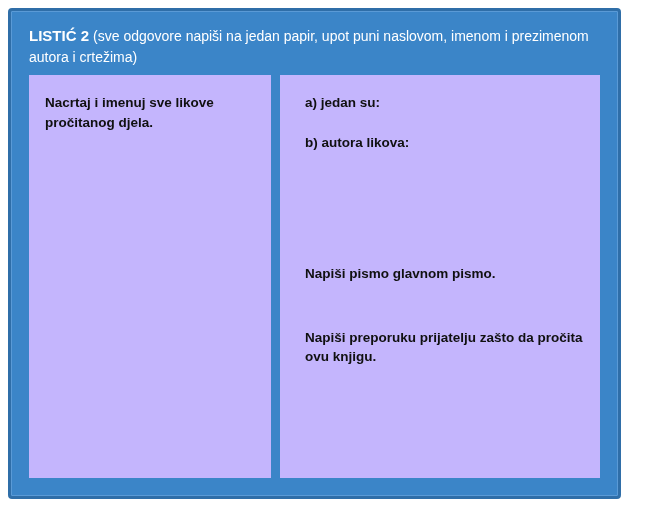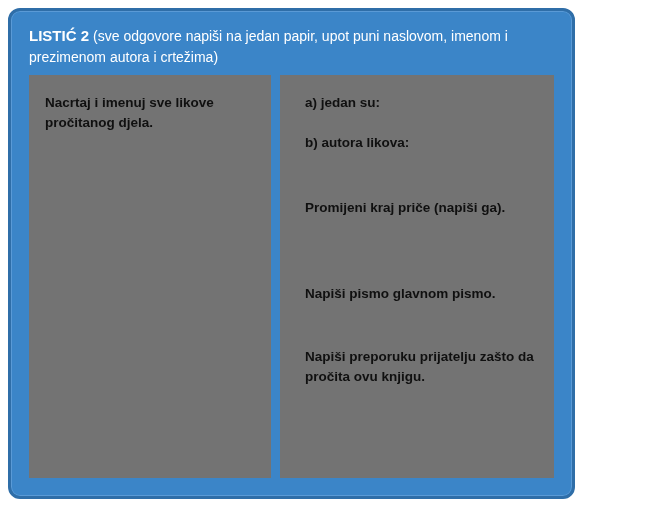--- a/index.html
+++ b/index.html
@@ -17,12 +17,12 @@
     position: absolute;
     left: 8px;
     top: 8px;
-    width: 567px;
+    width: 613px;
     height: 491px;
     box-sizing: border-box;
     background: #3b85c8;
     border: 3px solid #2f6ea8;
-    border-radius: 12px;
+    border-radius: 4px;
     box-shadow: 0 0 0 1px #5a9ad6 inset;
   }
   .header {

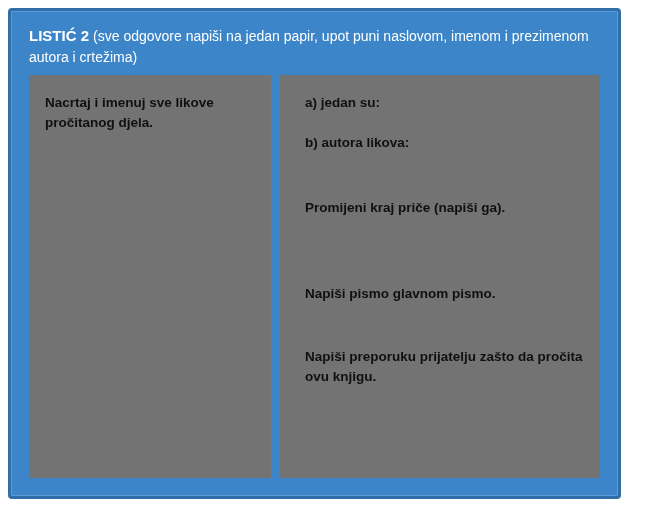--- a/index.html
+++ b/index.html
@@ -52,7 +52,7 @@
     gap: 9px;
   }
   .panel {
-    background: #737373;
+    background: #c4b5fd;
     box-sizing: border-box;
     padding: 18px 16px;
   }

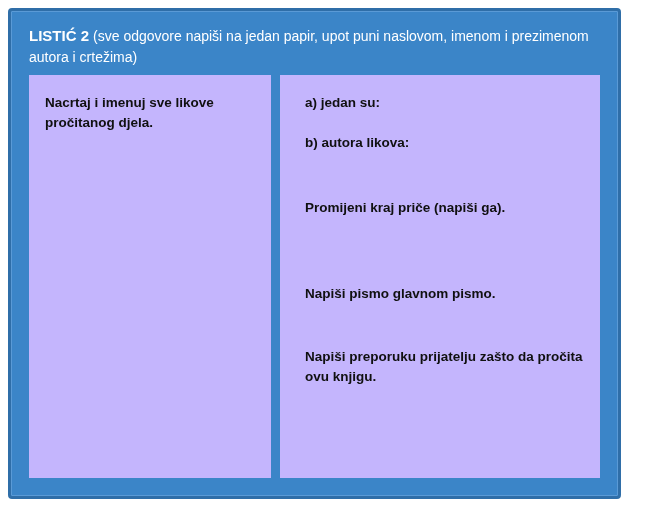--- a/index.html
+++ b/index.html
@@ -104,7 +104,6 @@
         <div class="spacer-sm"></div>
         <p class="task">b) autora likova:</p>
         <div class="spacer-md"></div>
-        <p class="task">Promijeni kraj priče (napiši ga).</p>
         <div class="spacer-sm"></div>
         <div class="spacer-md"></div>
         <p class="task">Napiši pismo glavnom pismo.</p>

